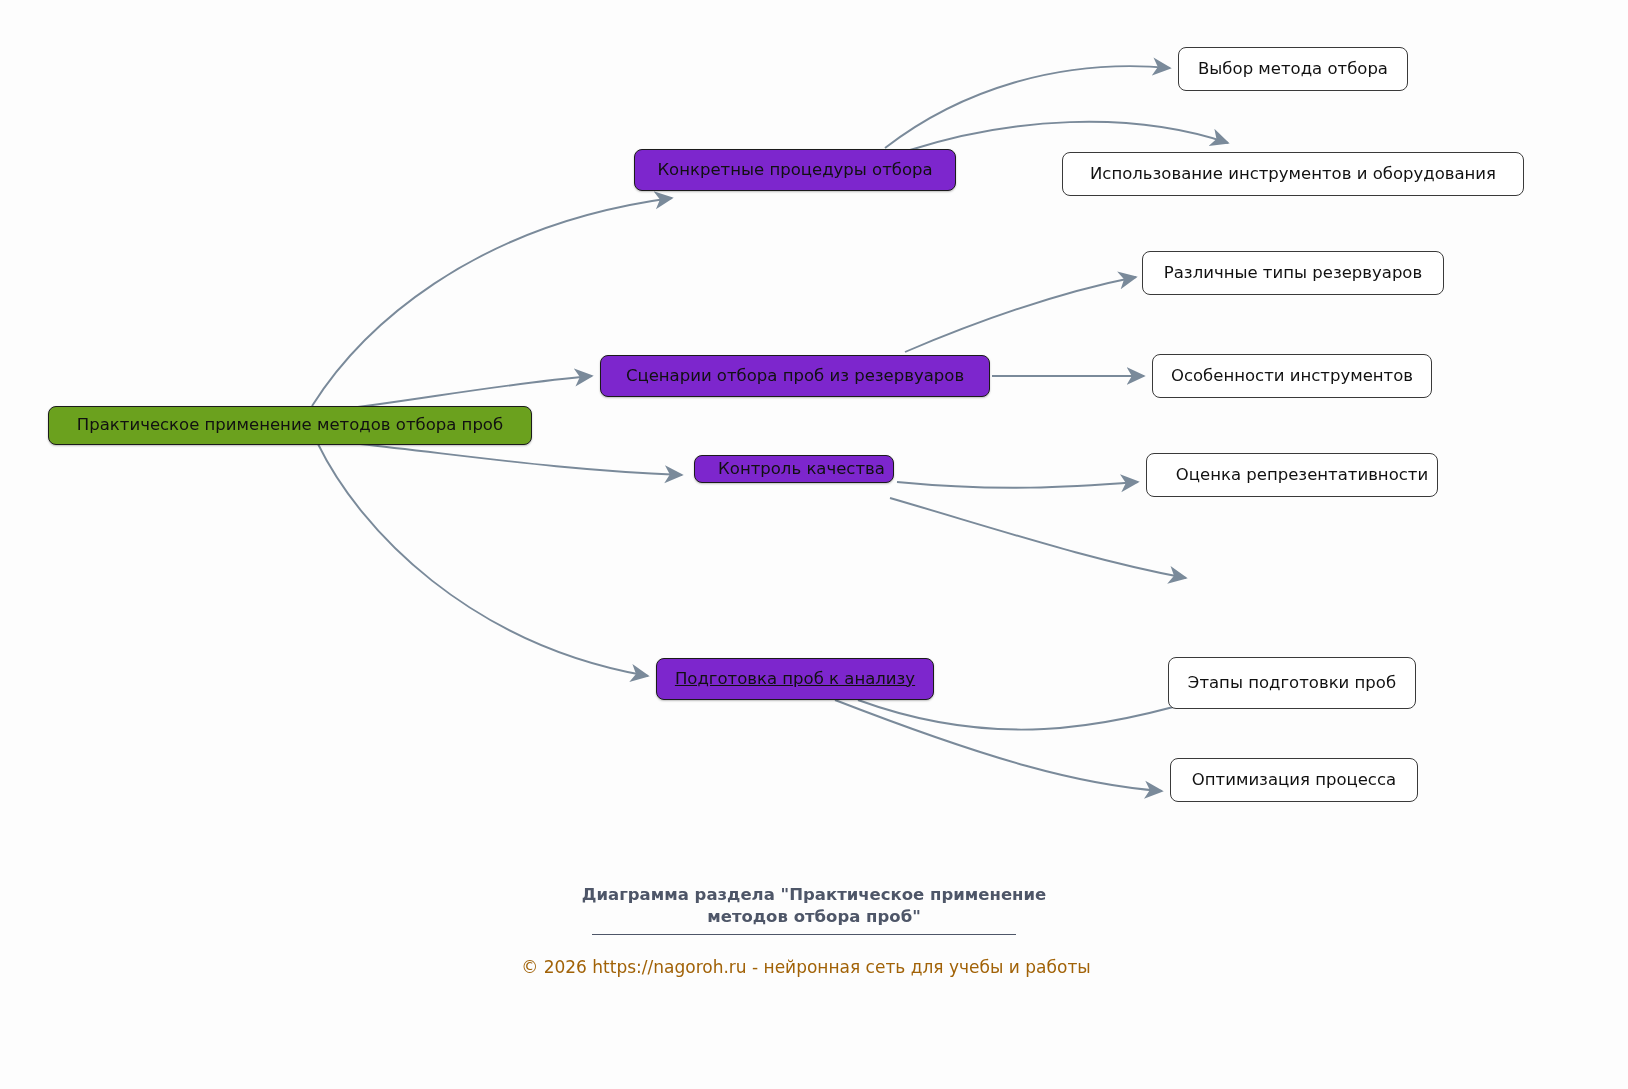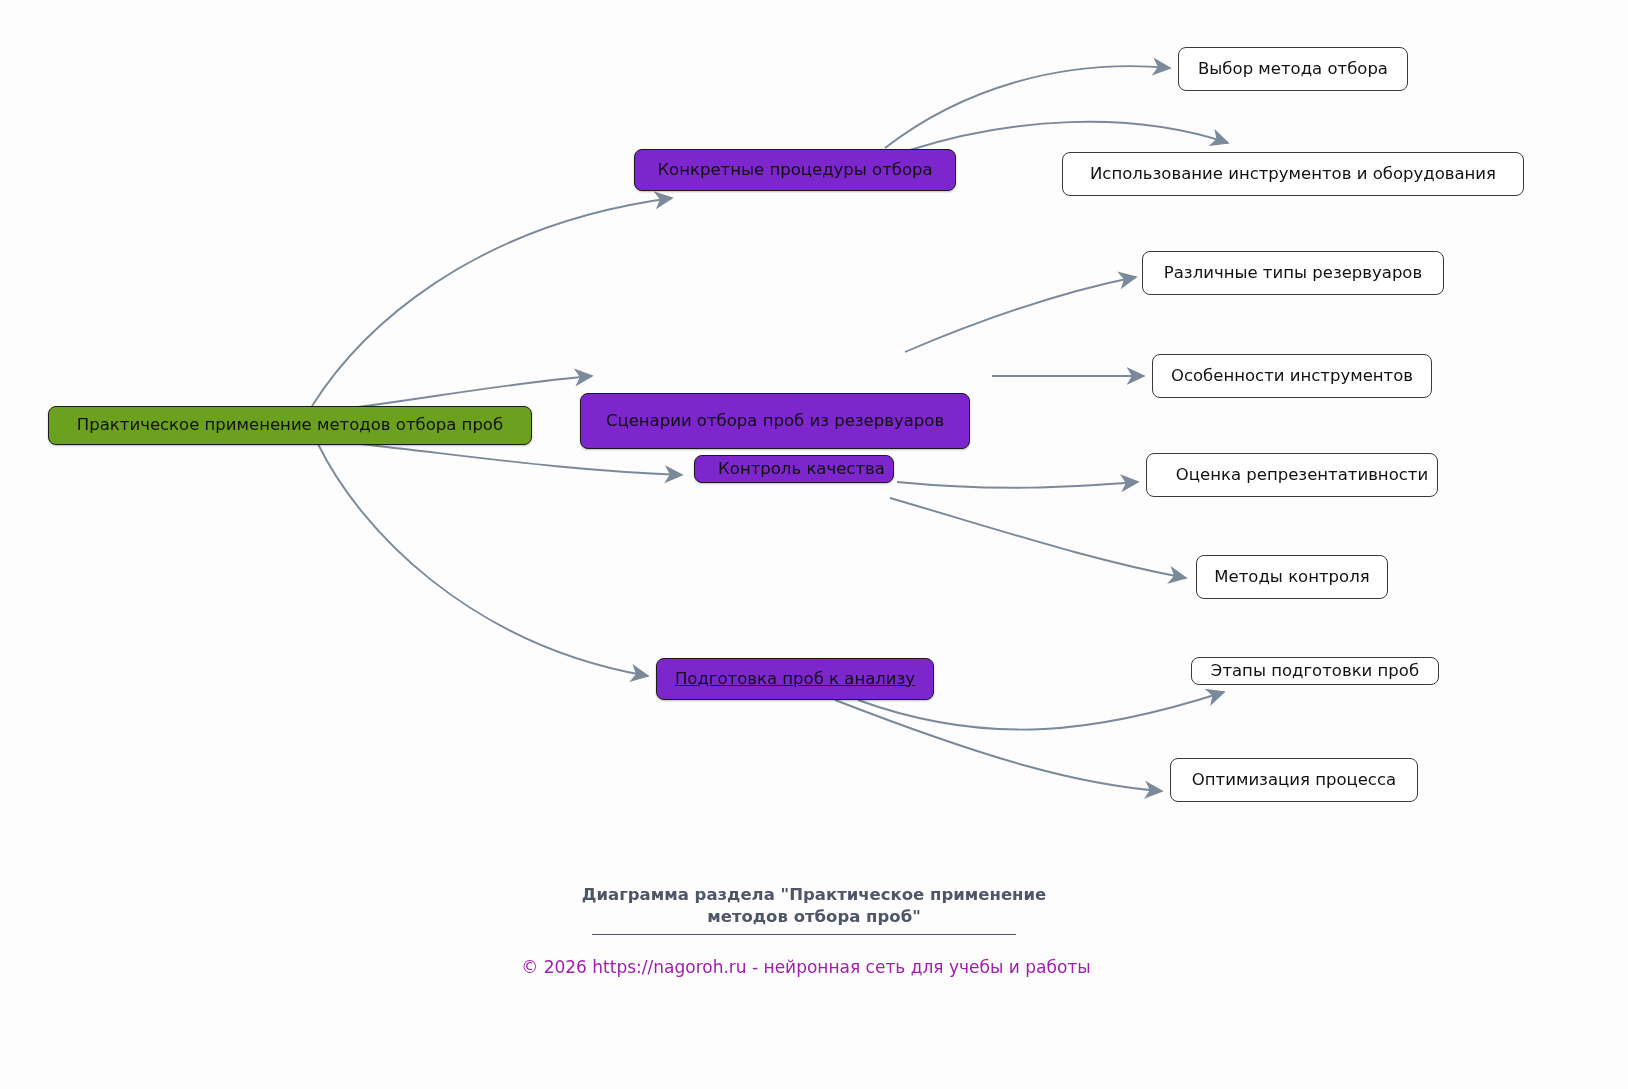--- a/index.html
+++ b/index.html
@@ -86,7 +86,7 @@
     <span>Использование инструментов и оборудования</span>
   </div>
 
-  <div class="node node-branch" style="left:580px;top:355px;width:390px;height:56px;margin-top:38px;">
+  <div class="node node-branch" style="left:600px;top:355px;width:390px;height:42px;">
     <span>Сценарии отбора проб из резервуаров</span>
   </div>
   <div class="node node-leaf" style="left:1142px;top:251px;width:302px;height:44px;">

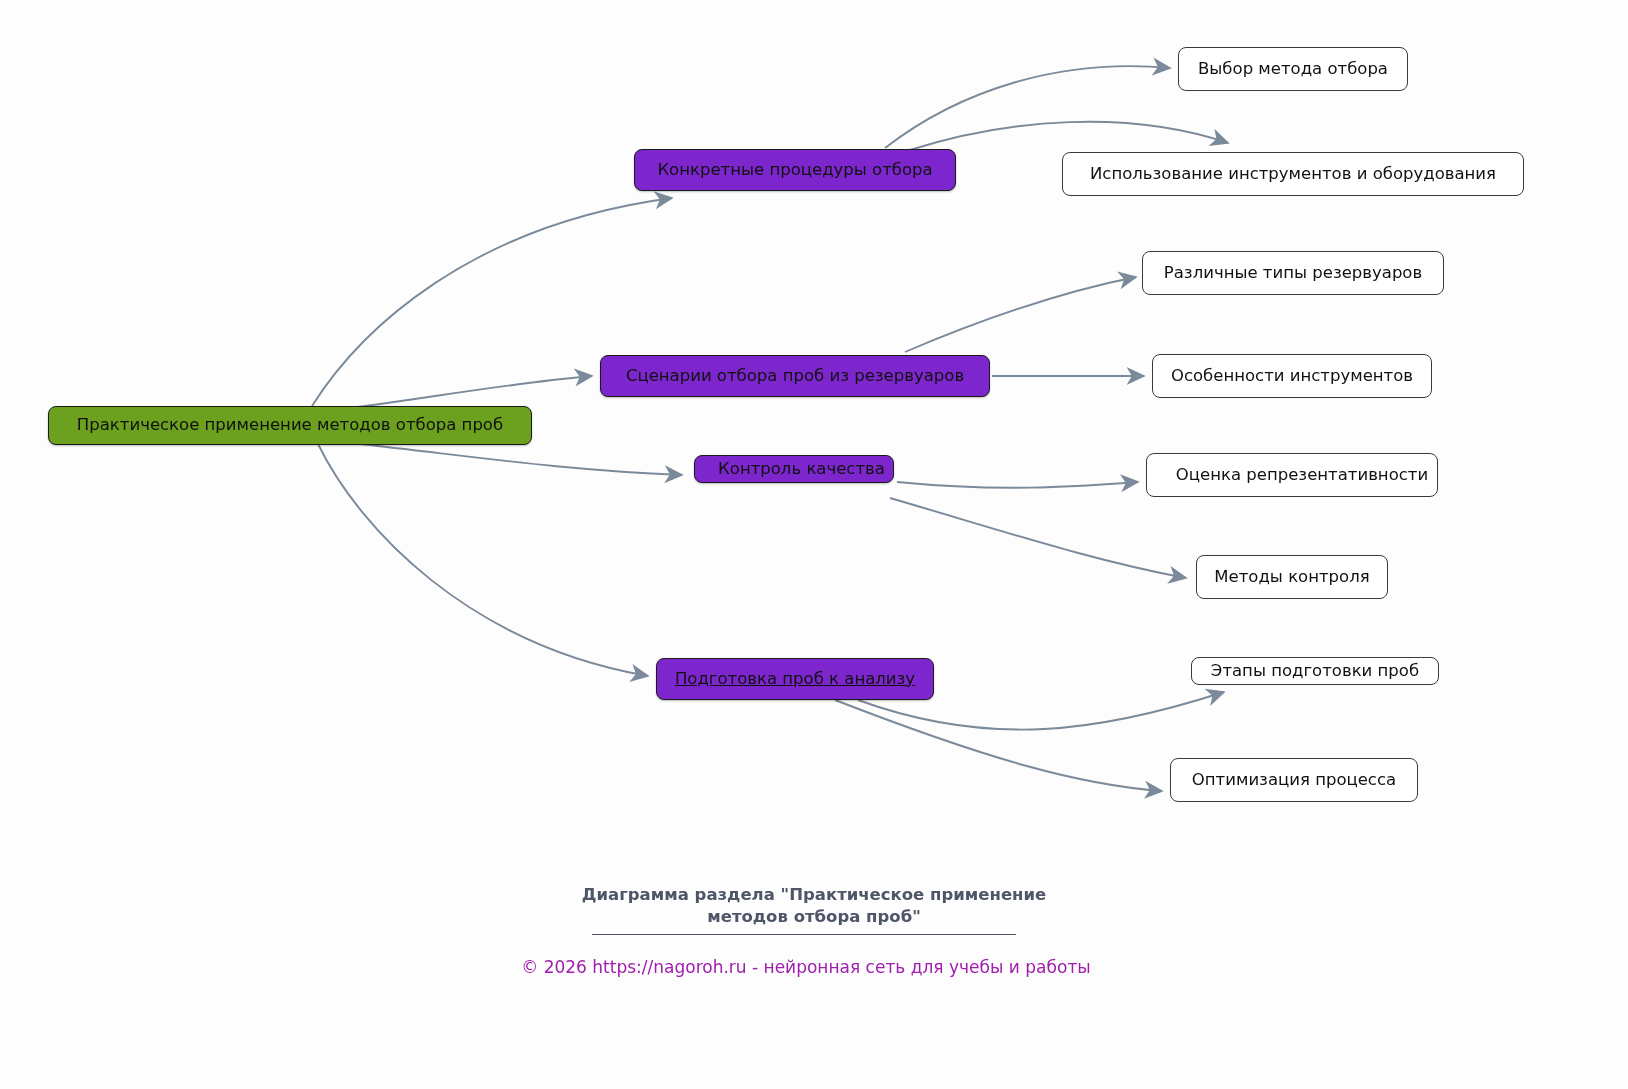--- a/index.html
+++ b/index.html
@@ -102,9 +102,6 @@
   <div class="node node-leaf" style="left:1146px;top:453px;width:292px;height:44px;padding-left:20px;">
     <span>Оценка репрезентативности</span>
   </div>
-  <div class="node node-leaf" style="left:1196px;top:555px;width:192px;height:44px;">
-    <span>Методы контроля</span>
-  </div>
 
   <div class="node node-branch" style="left:656px;top:658px;width:278px;height:42px;text-decoration:underline;">
     <span>Подготовка проб к анализу</span>

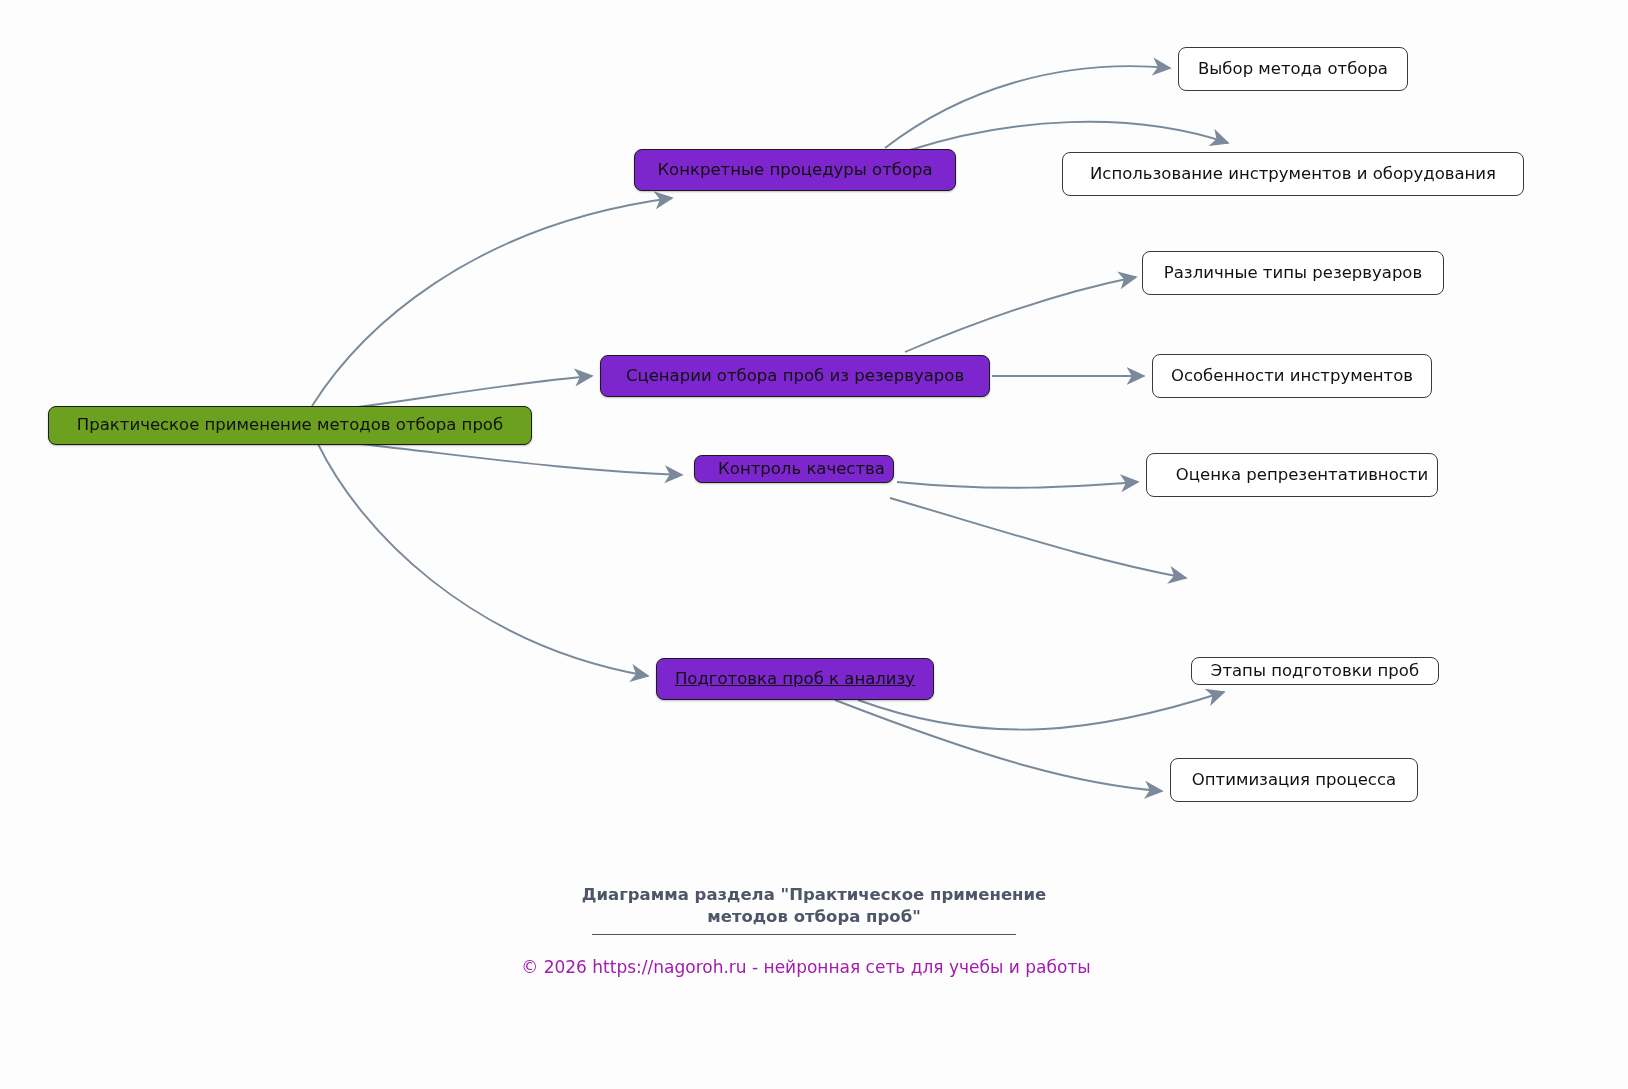--- a/index.html
+++ b/index.html
@@ -106,7 +106,7 @@
   <div class="node node-branch" style="left:656px;top:658px;width:278px;height:42px;text-decoration:underline;">
     <span>Подготовка проб к анализу</span>
   </div>
-  <div class="node node-leaf" style="left:1168px;top:657px;width:248px;height:28px;margin-left:23px;">
+  <div class="node node-leaf" style="left:1168px;top:657px;width:248px;height:52px;">
     <span>Этапы подготовки проб</span>
   </div>
   <div class="node node-leaf" style="left:1170px;top:758px;width:248px;height:44px;align-items:center;">

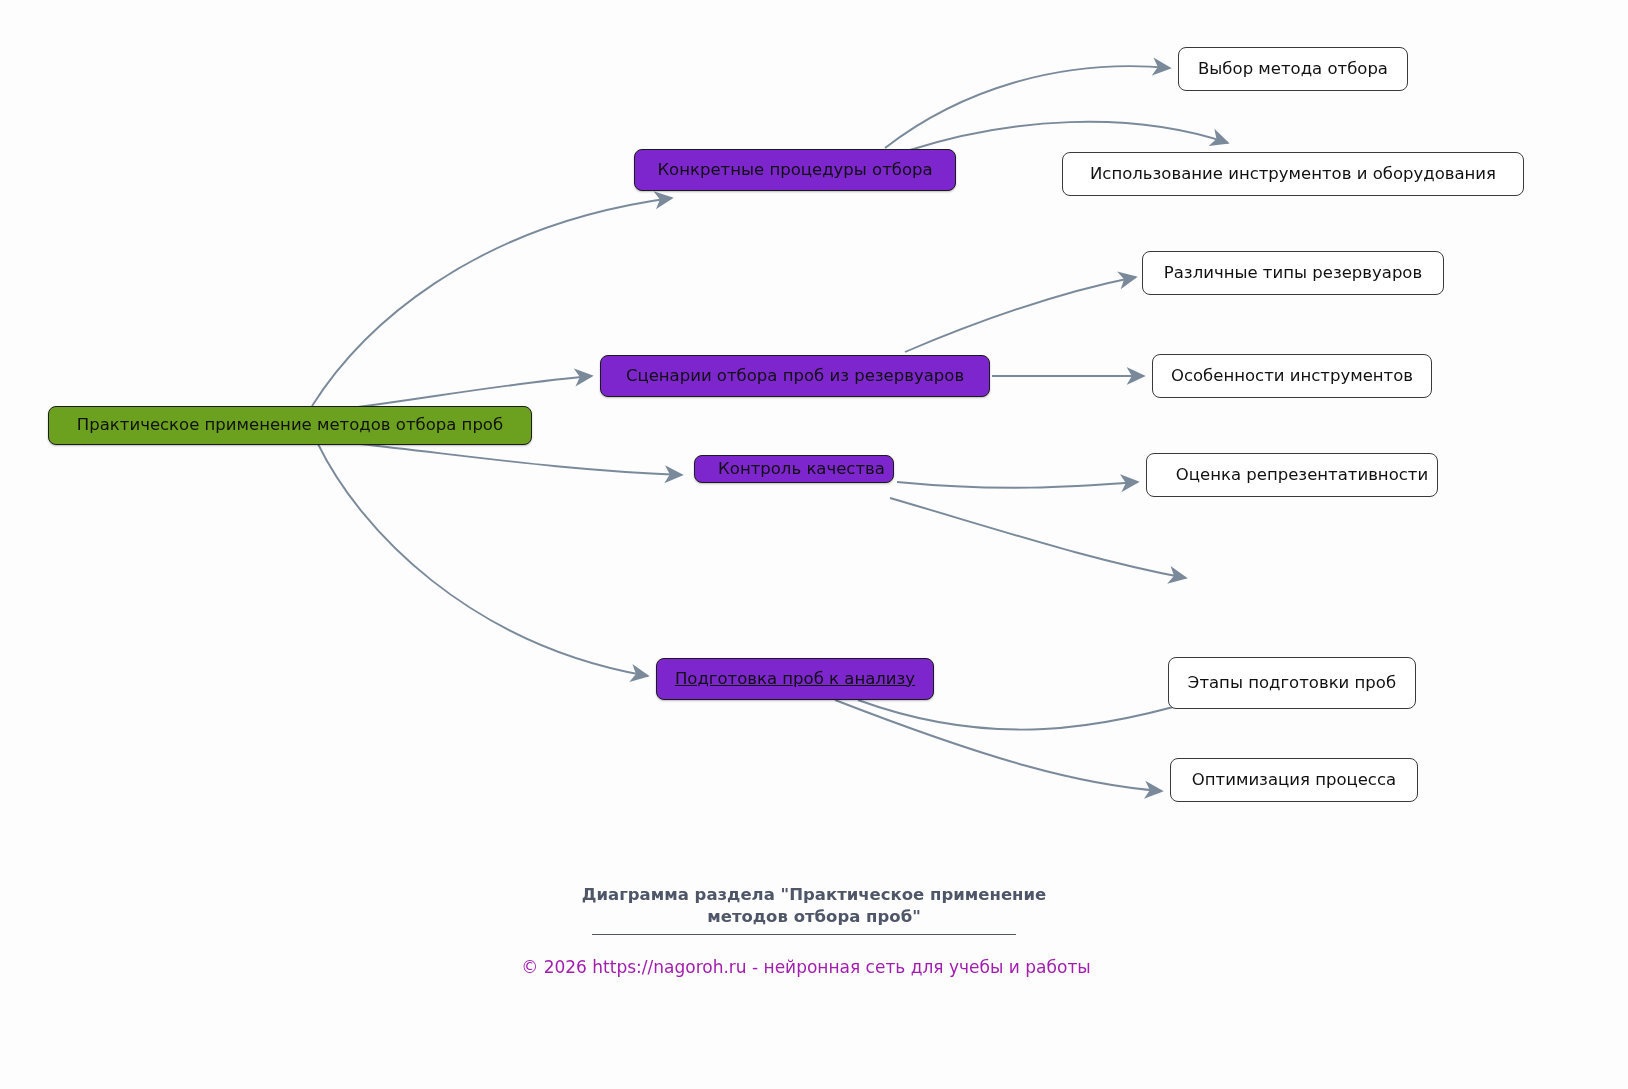--- a/index.html
+++ b/index.html
@@ -37,7 +37,7 @@
   }
   .copyright{
     position:absolute;left:0;width:1612px;text-align:center;
-    font-size:17px;color:#a21caf;
+    font-size:17px;color:#a16207;
   }
 </style>
 </head>

